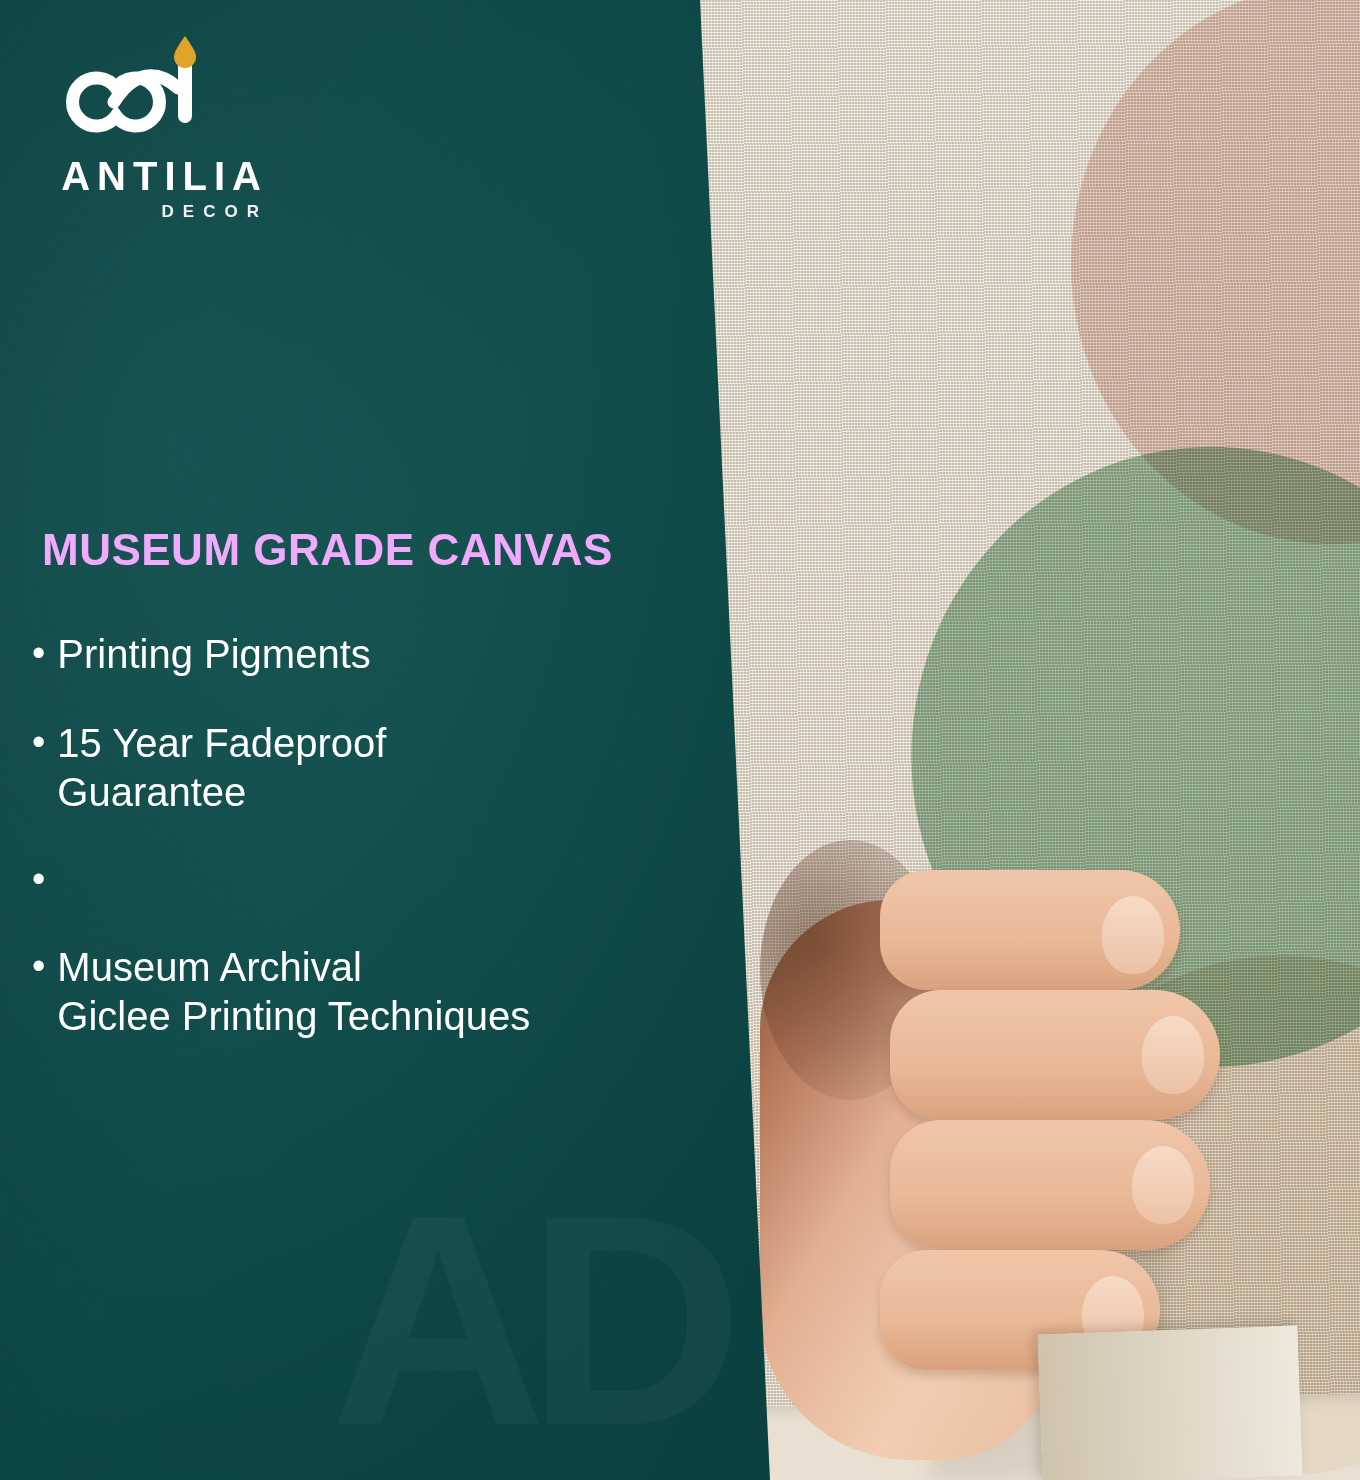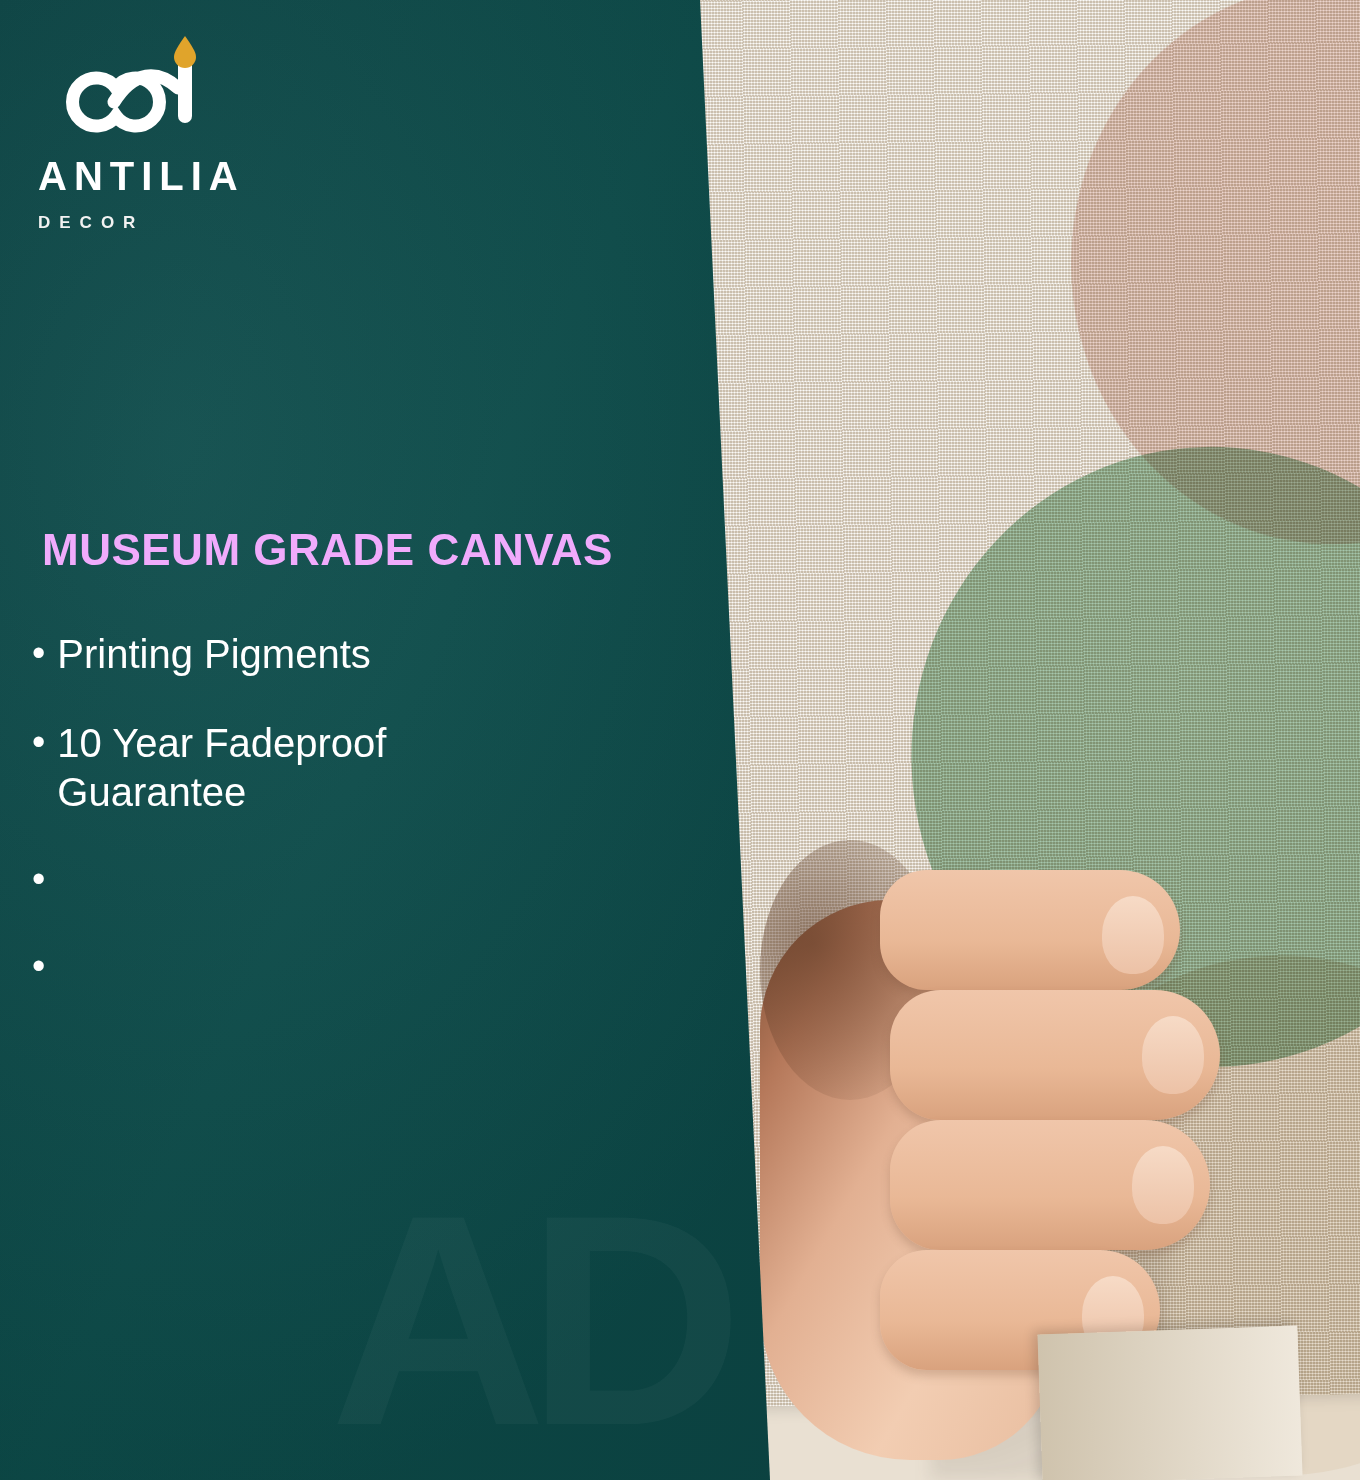--- a/index.html
+++ b/index.html
@@ -195,7 +195,7 @@
     top: 30px;
     width: 230px;
     color: #ffffff;
-    text-align: left;
+    text-align: right;
   }
   .logo-mark {
     height: 120px;

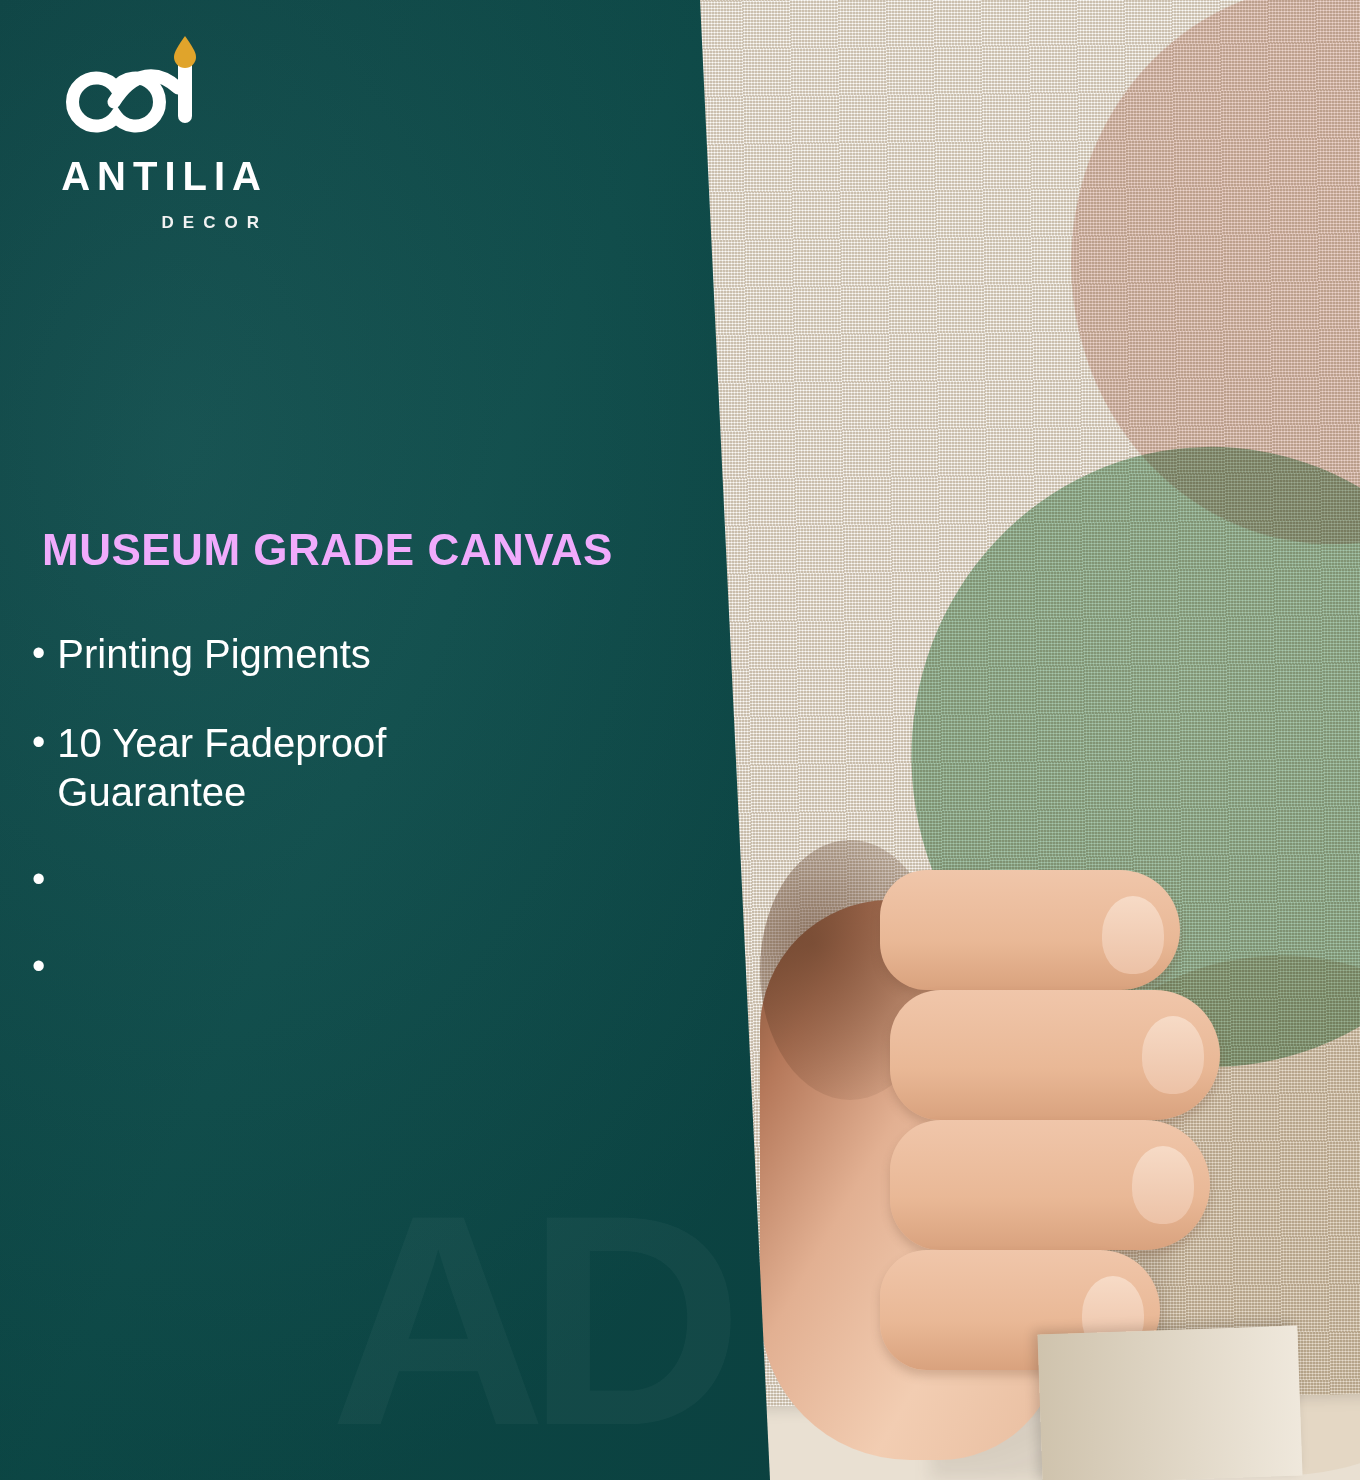--- a/index.html
+++ b/index.html
@@ -211,7 +211,7 @@
     font-size: 17px;
     font-weight: 600;
     letter-spacing: 9px;
-    margin-top: 14px;
+    margin-top: 3px;
     color: #f2f2f2;
   }
 

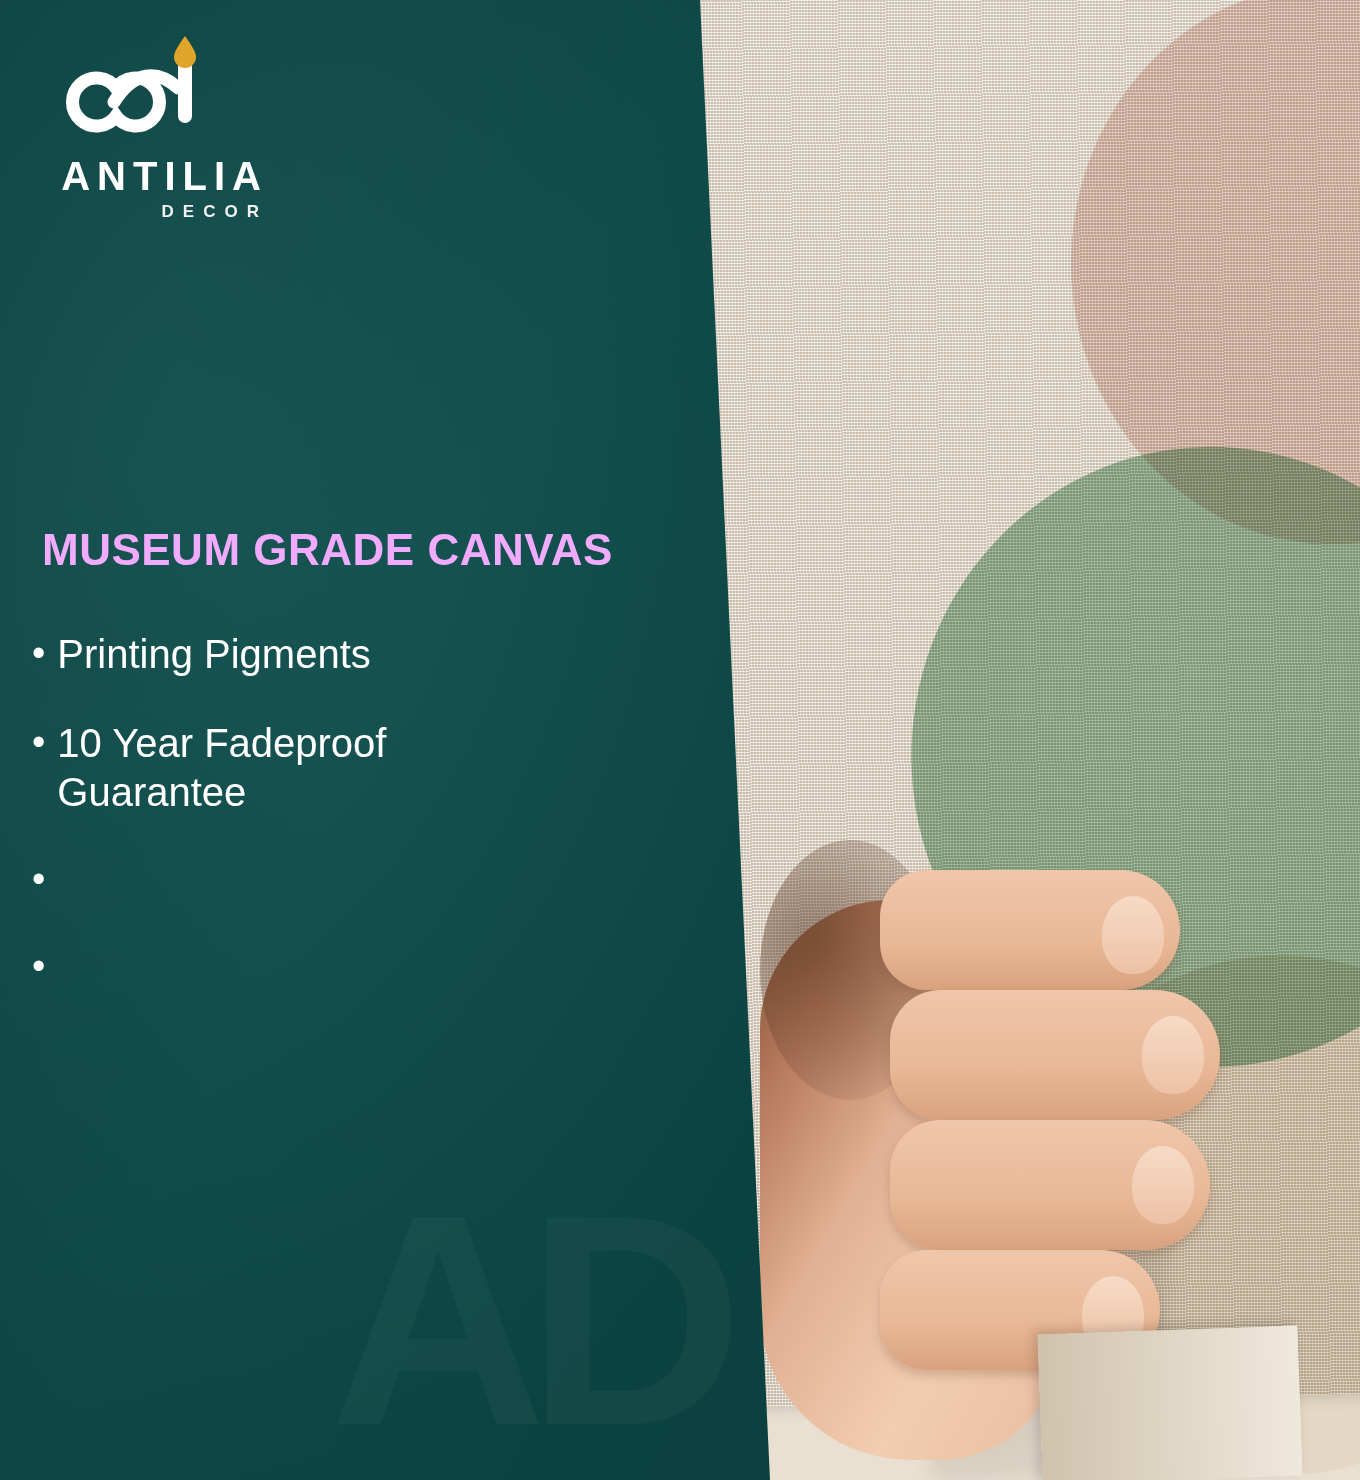--- a/index.html
+++ b/index.html
@@ -316,7 +316,7 @@
     </li>
     <li>
       <span class="dot">•</span>
-      <span class="txt">10 Year Fadeproof
+      <span class="txt">15 Year Fadeproof
 Guarantee</span>
     </li>
     <li>

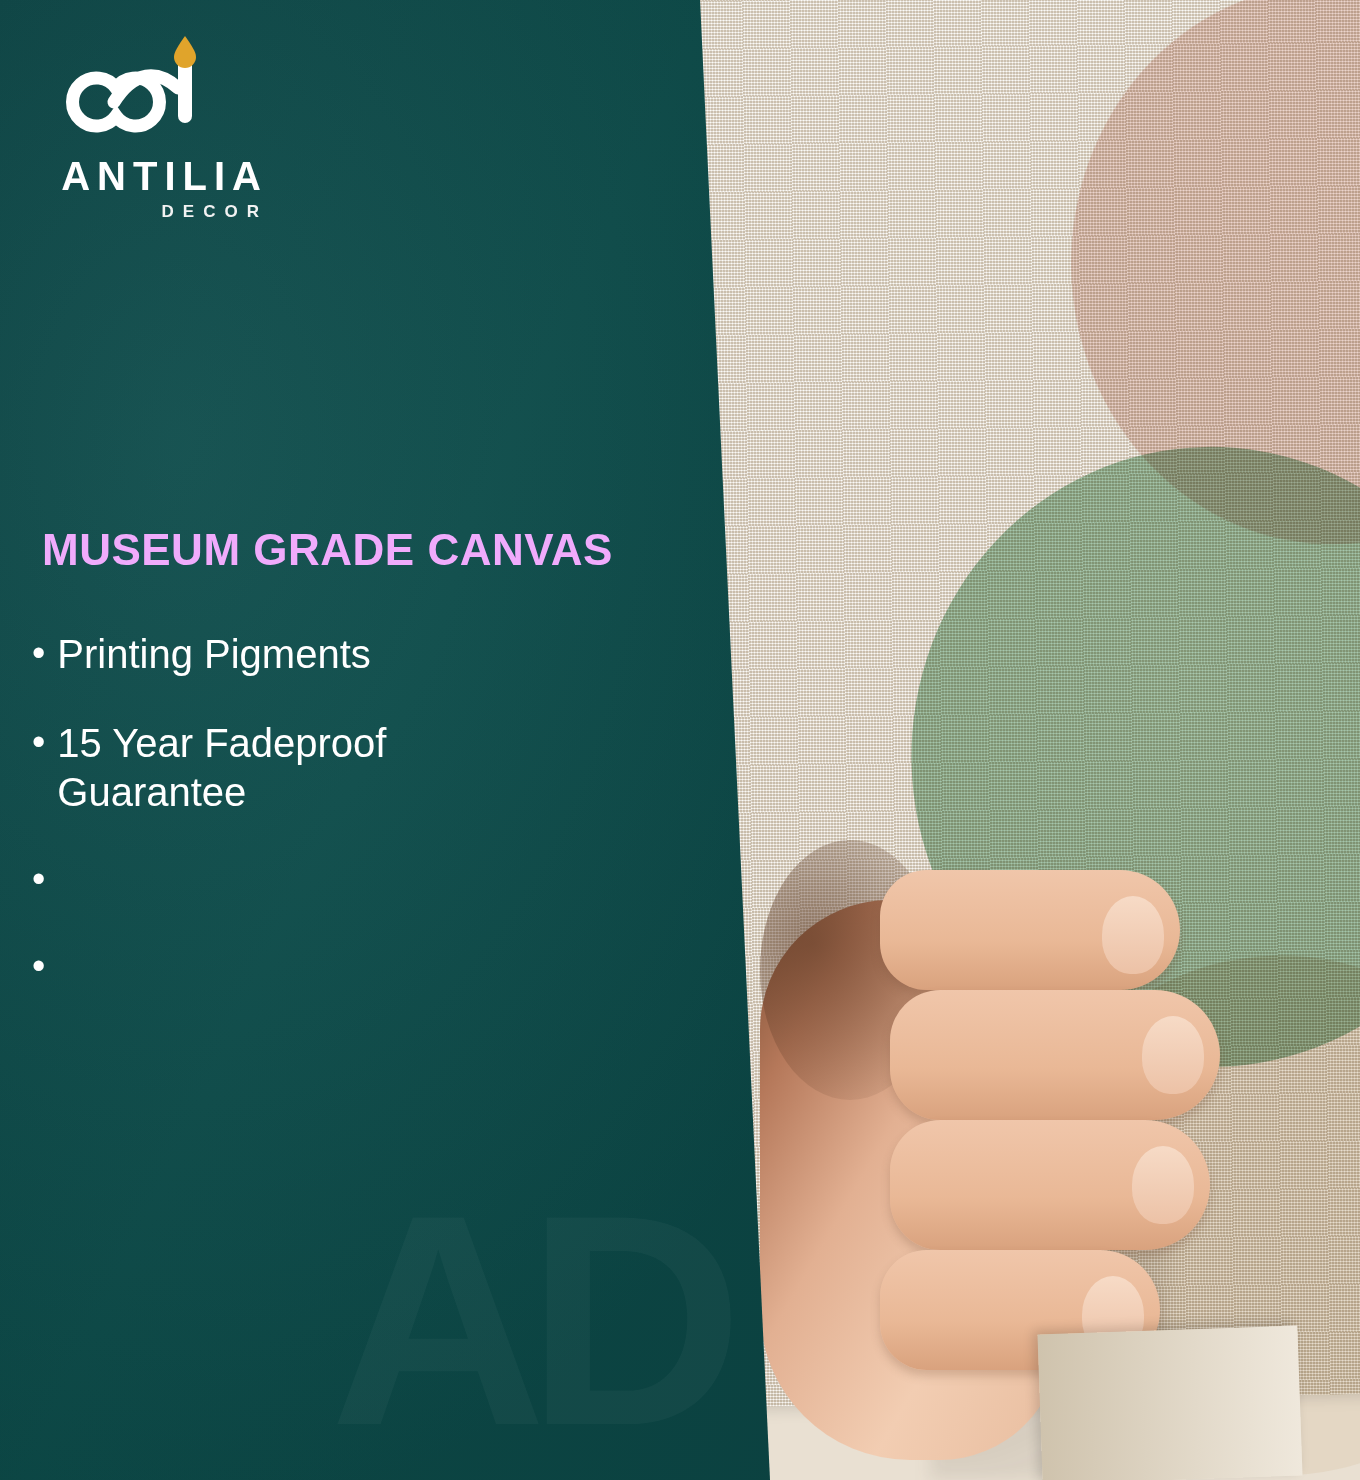--- a/index.html
+++ b/index.html
@@ -324,6 +324,8 @@
     </li>
     <li>
       <span class="dot">•</span>
+      <span class="txt">Museum Archival
+ Giclee Printing Techniques</span>
     </li>
   </ul>
 

